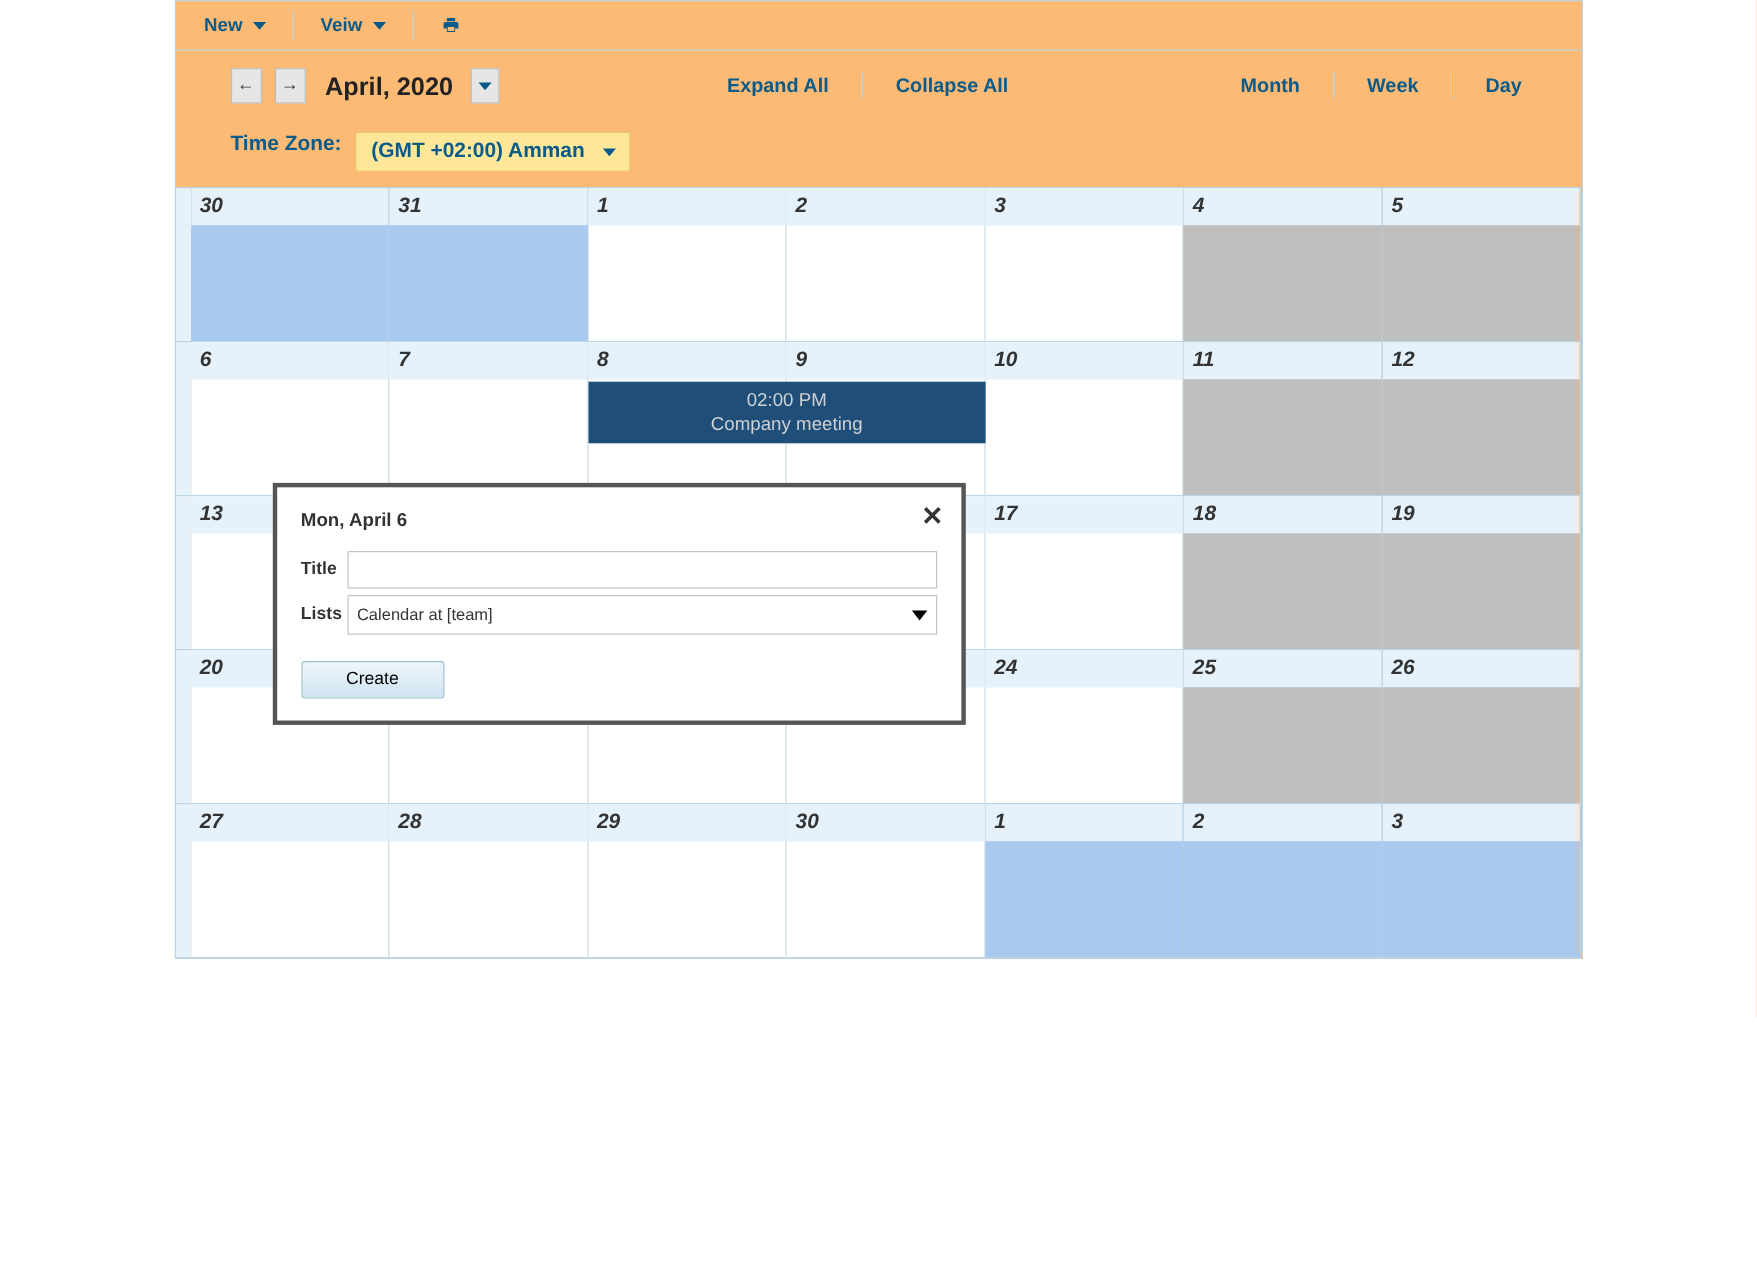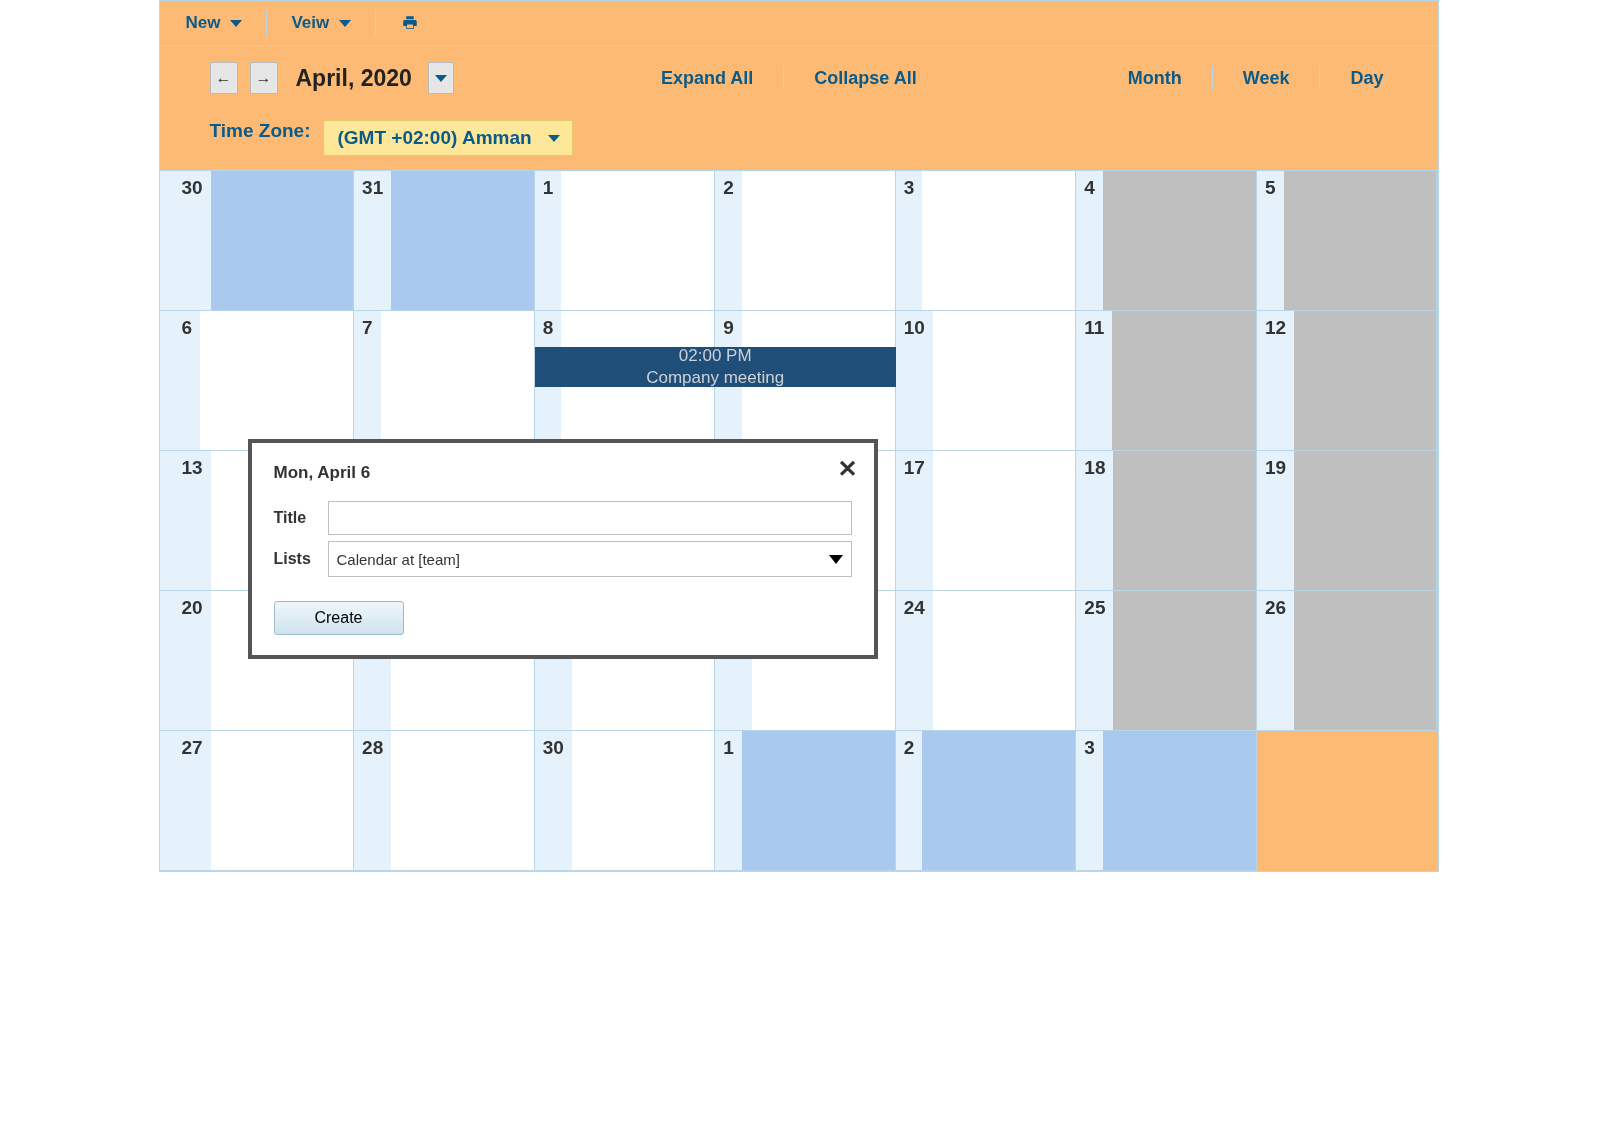--- a/index.html
+++ b/index.html
@@ -150,8 +150,9 @@
     border-bottom: 1px solid #b8d6e8;
     background: #ffffff;
     display: flex;
-    flex-direction: row;
+    flex-direction: column;
     position: relative;
+    font-style: italic;
   }
   .cell .num {
     background: #e6f2fb;

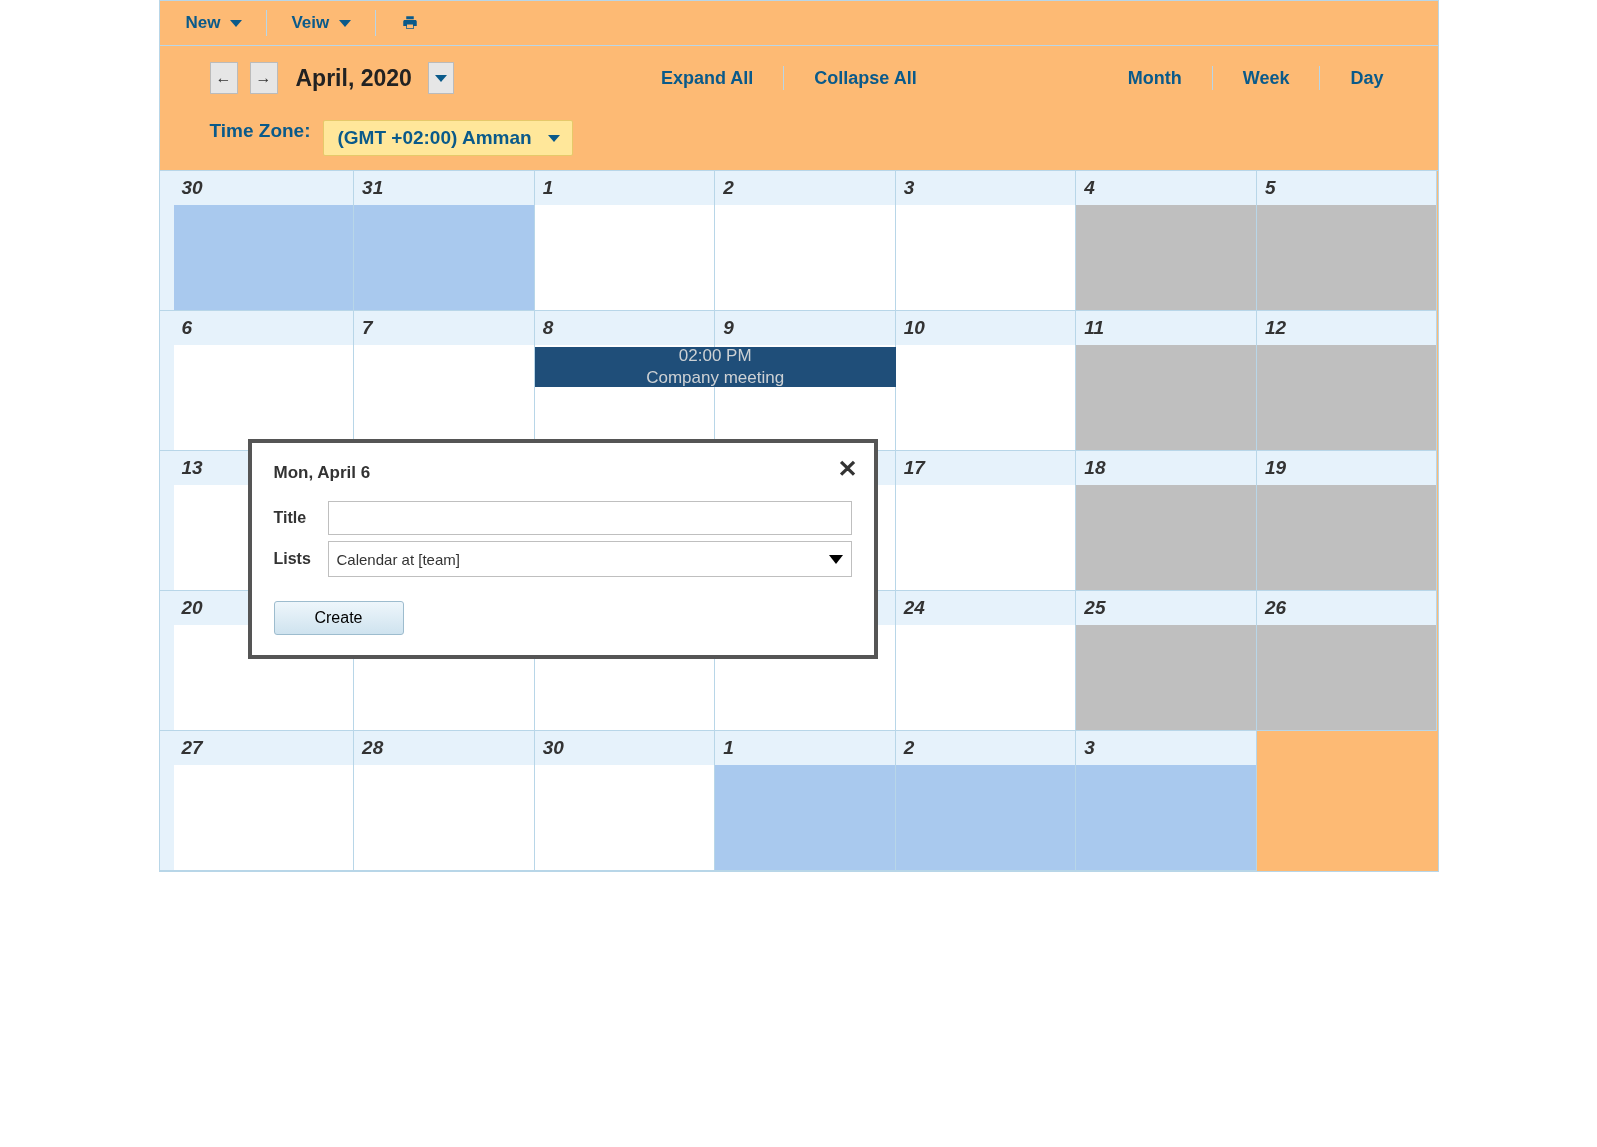--- a/index.html
+++ b/index.html
@@ -449,7 +449,7 @@
         <div class="num">3</div>
         <div class="body"></div>
       </div>
-      <div class="event" style="top:176px; left:calc(14px + 2*((100% - 14px)/7)); width:calc(2*((100% - 14px)/7)); height:40px;">
+      <div class="event" style="top:176px; left:calc(14px + 2*((100% - 14px)/7)); width:calc(2*((100% - 14px)/7)); height:56px;">
       <div>02:00 PM</div>
       <div>Company meeting</div>
     </div>

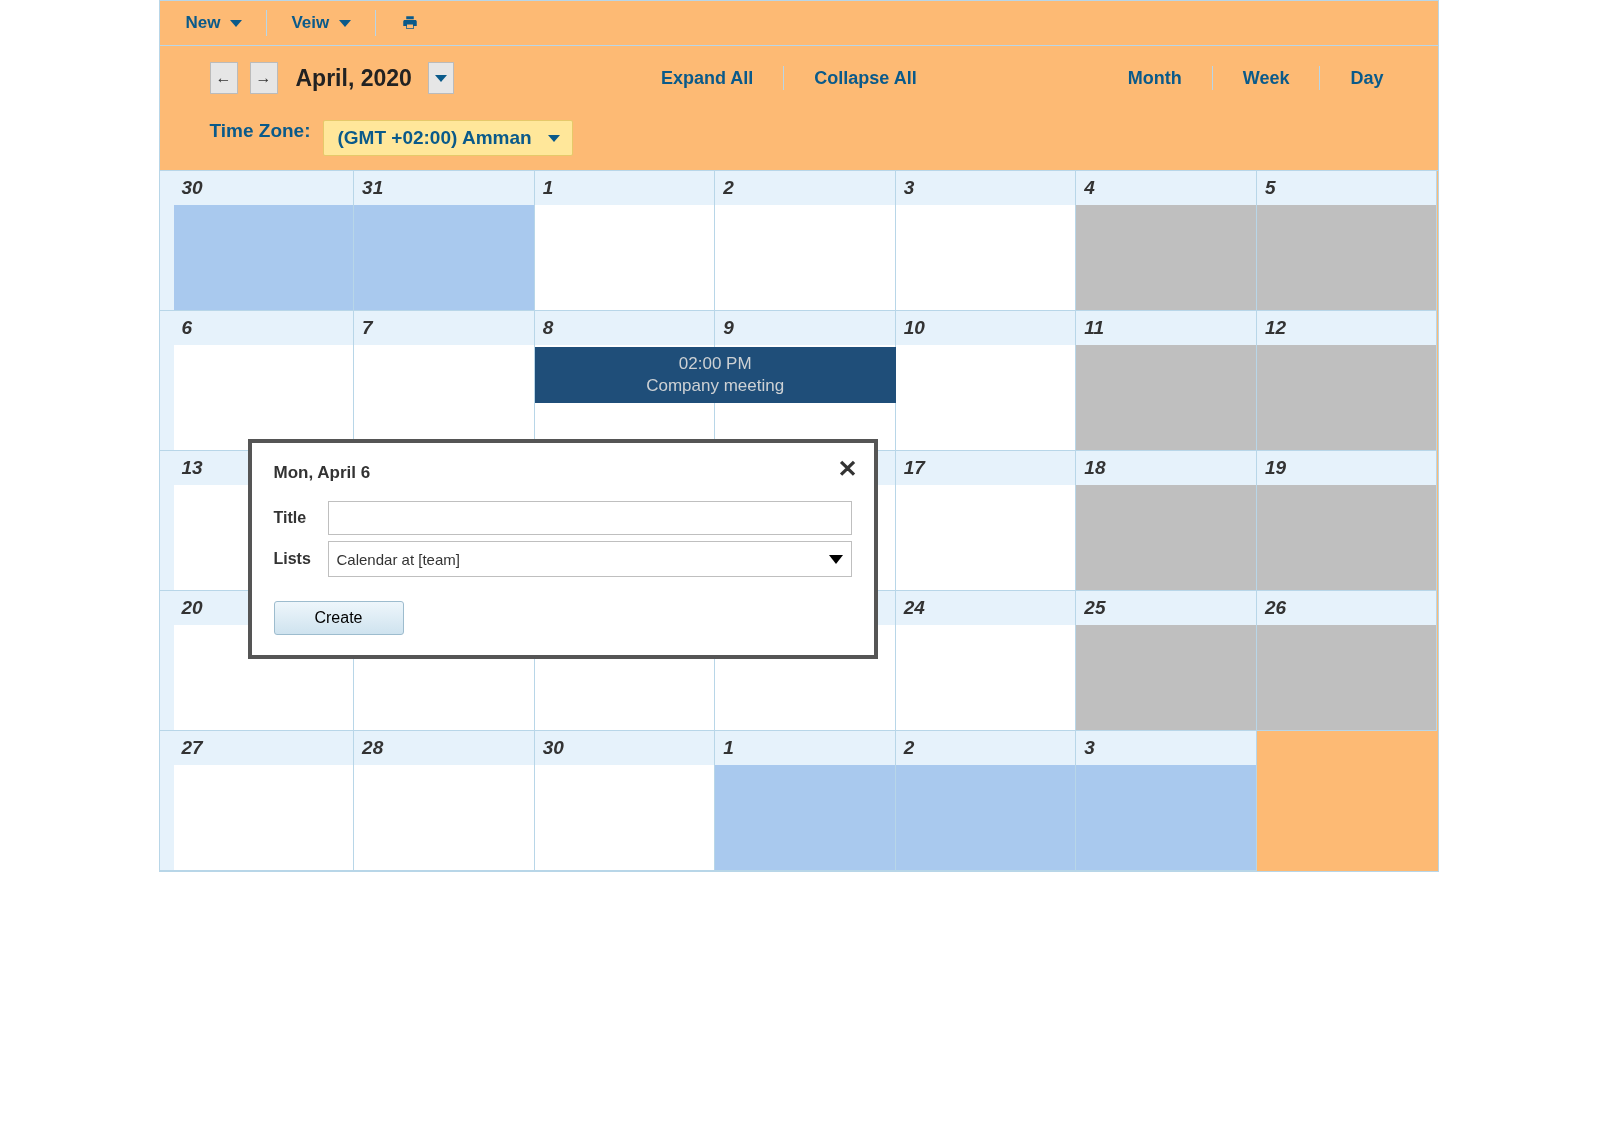--- a/index.html
+++ b/index.html
@@ -207,7 +207,6 @@
   .popup-row {
     display: flex;
     align-items: center;
-    gap: 12px;
     margin-bottom: 6px;
   }
   .popup-label {

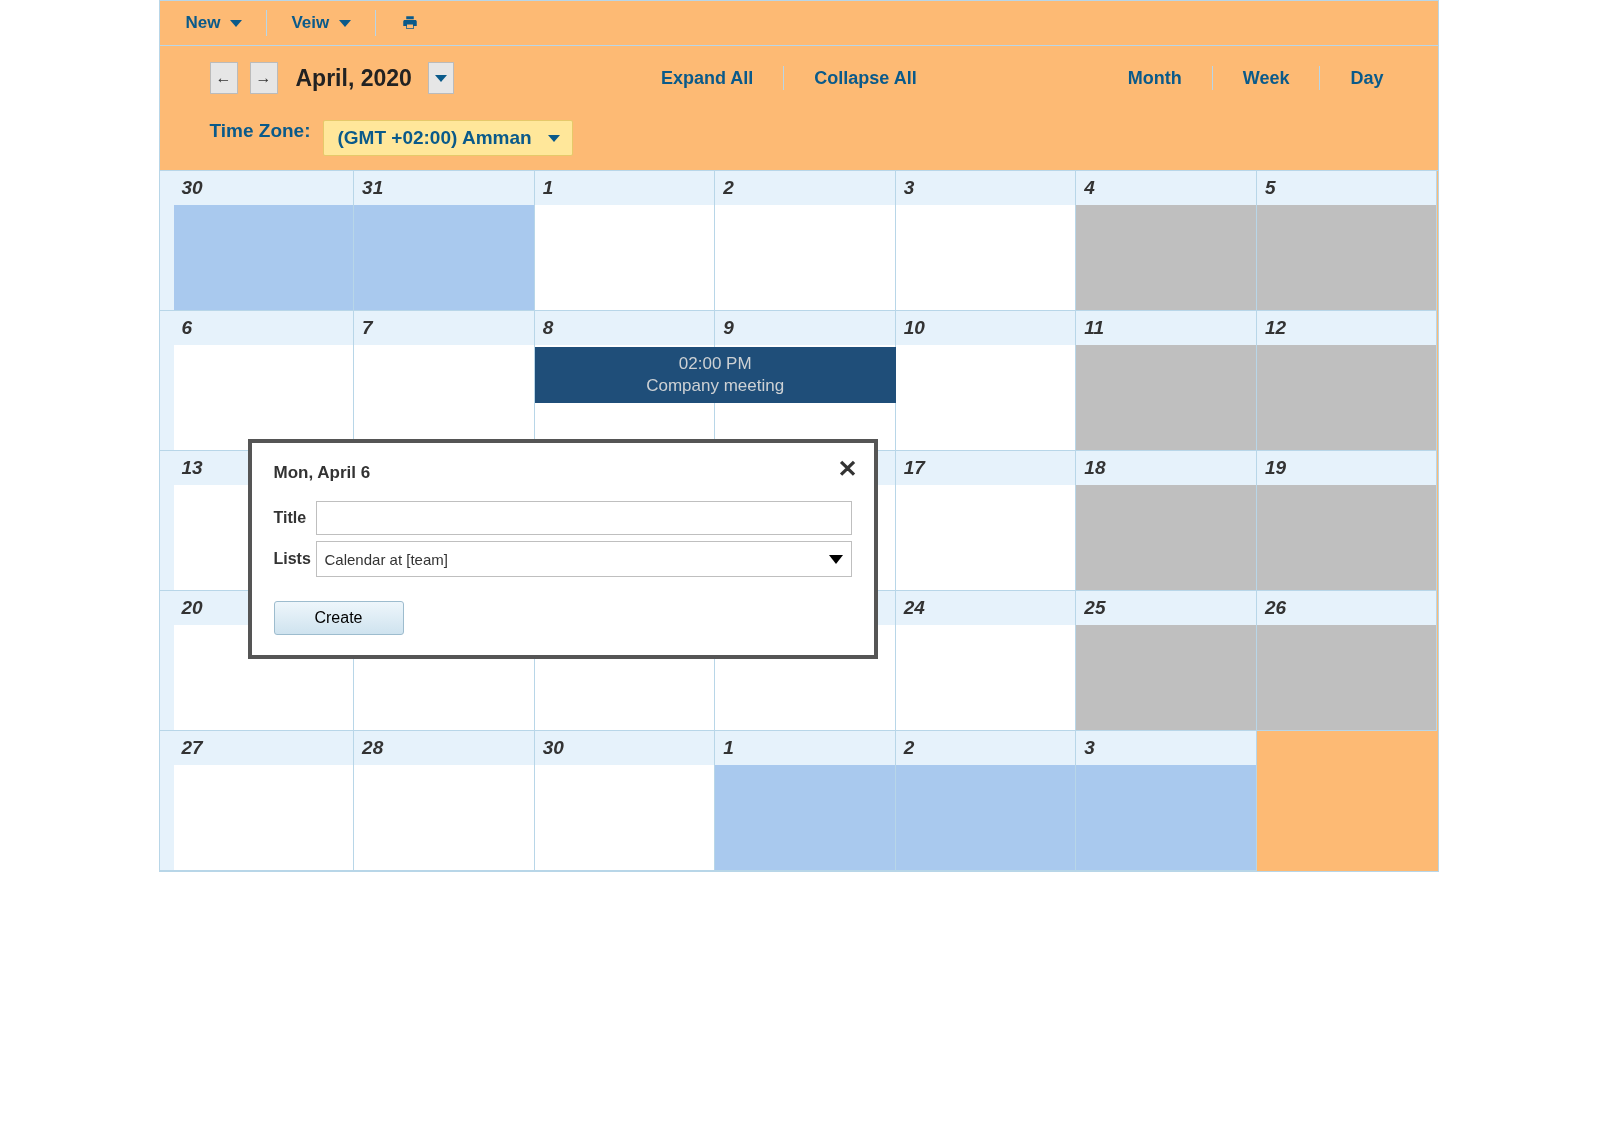--- a/index.html
+++ b/index.html
@@ -433,6 +433,10 @@
         <div class="body"></div>
       </div>
       <div class="cell">
+        <div class="num">29</div>
+        <div class="body"></div>
+      </div>
+      <div class="cell">
         <div class="num">30</div>
         <div class="body"></div>
       </div>

